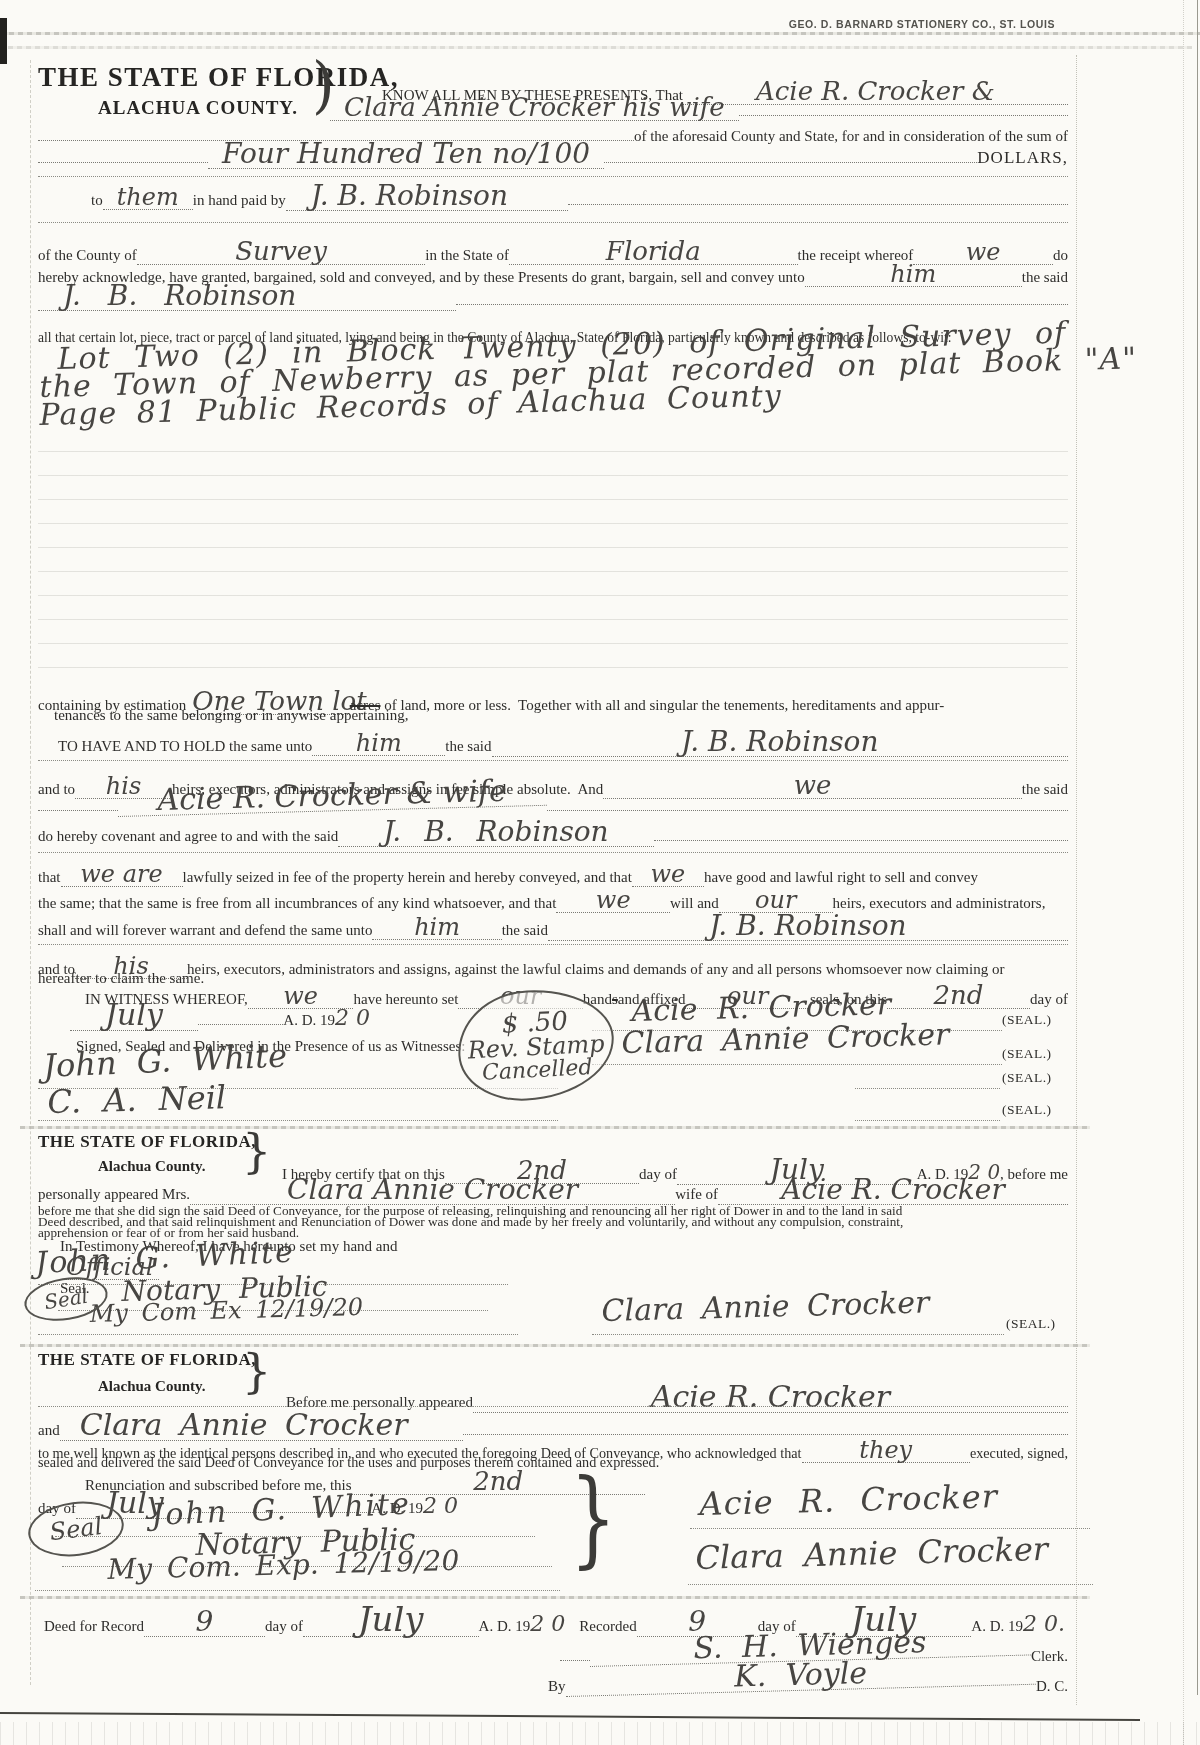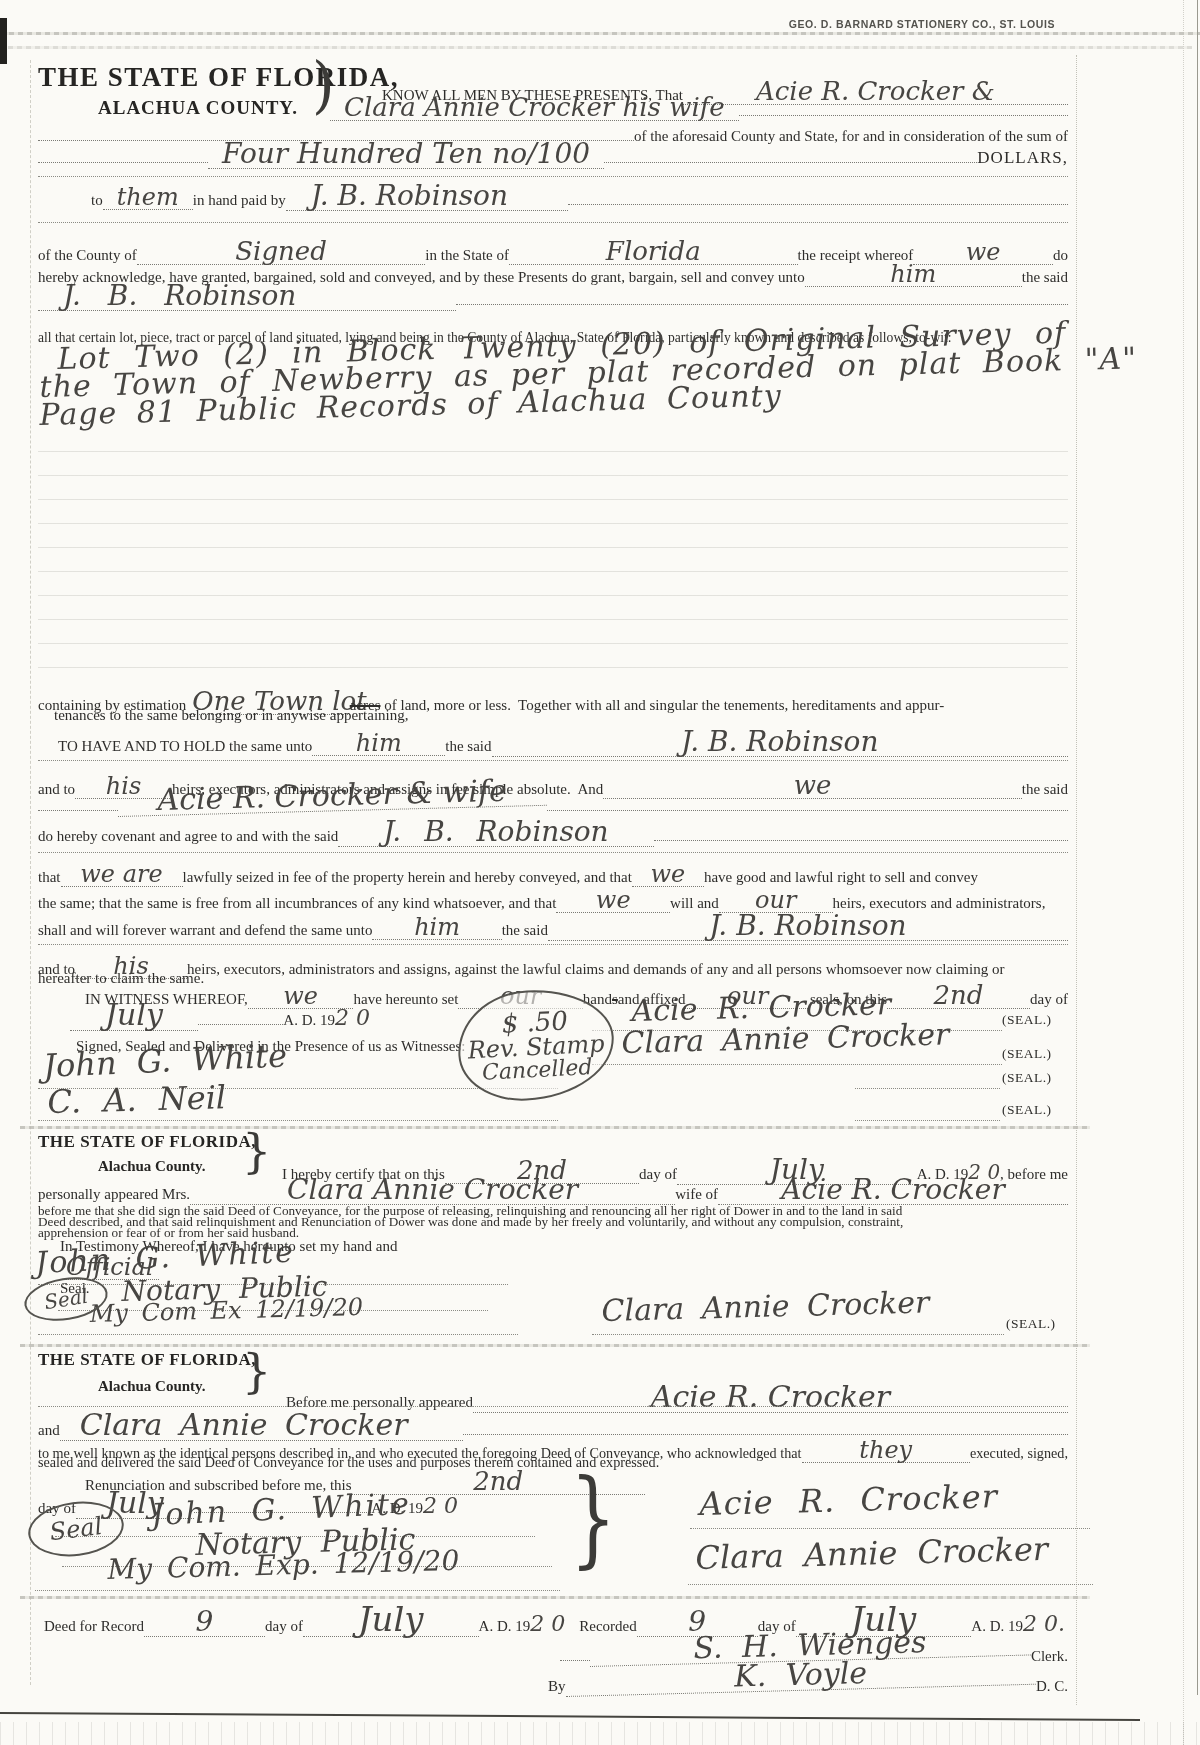--- a/index.html
+++ b/index.html
@@ -91,7 +91,7 @@
 
   <div class="line" style="top:238px;left:38px;right:132px;">
     <span class="p">of the County of</span>
-    <span class="hw h26 fill grow" style="flex-grow:1.3;">Signed</span>
+    <span class="hw h26 fill grow" style="flex-grow:1.3;">Survey</span>
     <span class="p">in the State of</span>
     <span class="hw h26 fill grow" style="flex-grow:1.3;">Florida</span>
     <span class="p">the receipt whereof</span>

